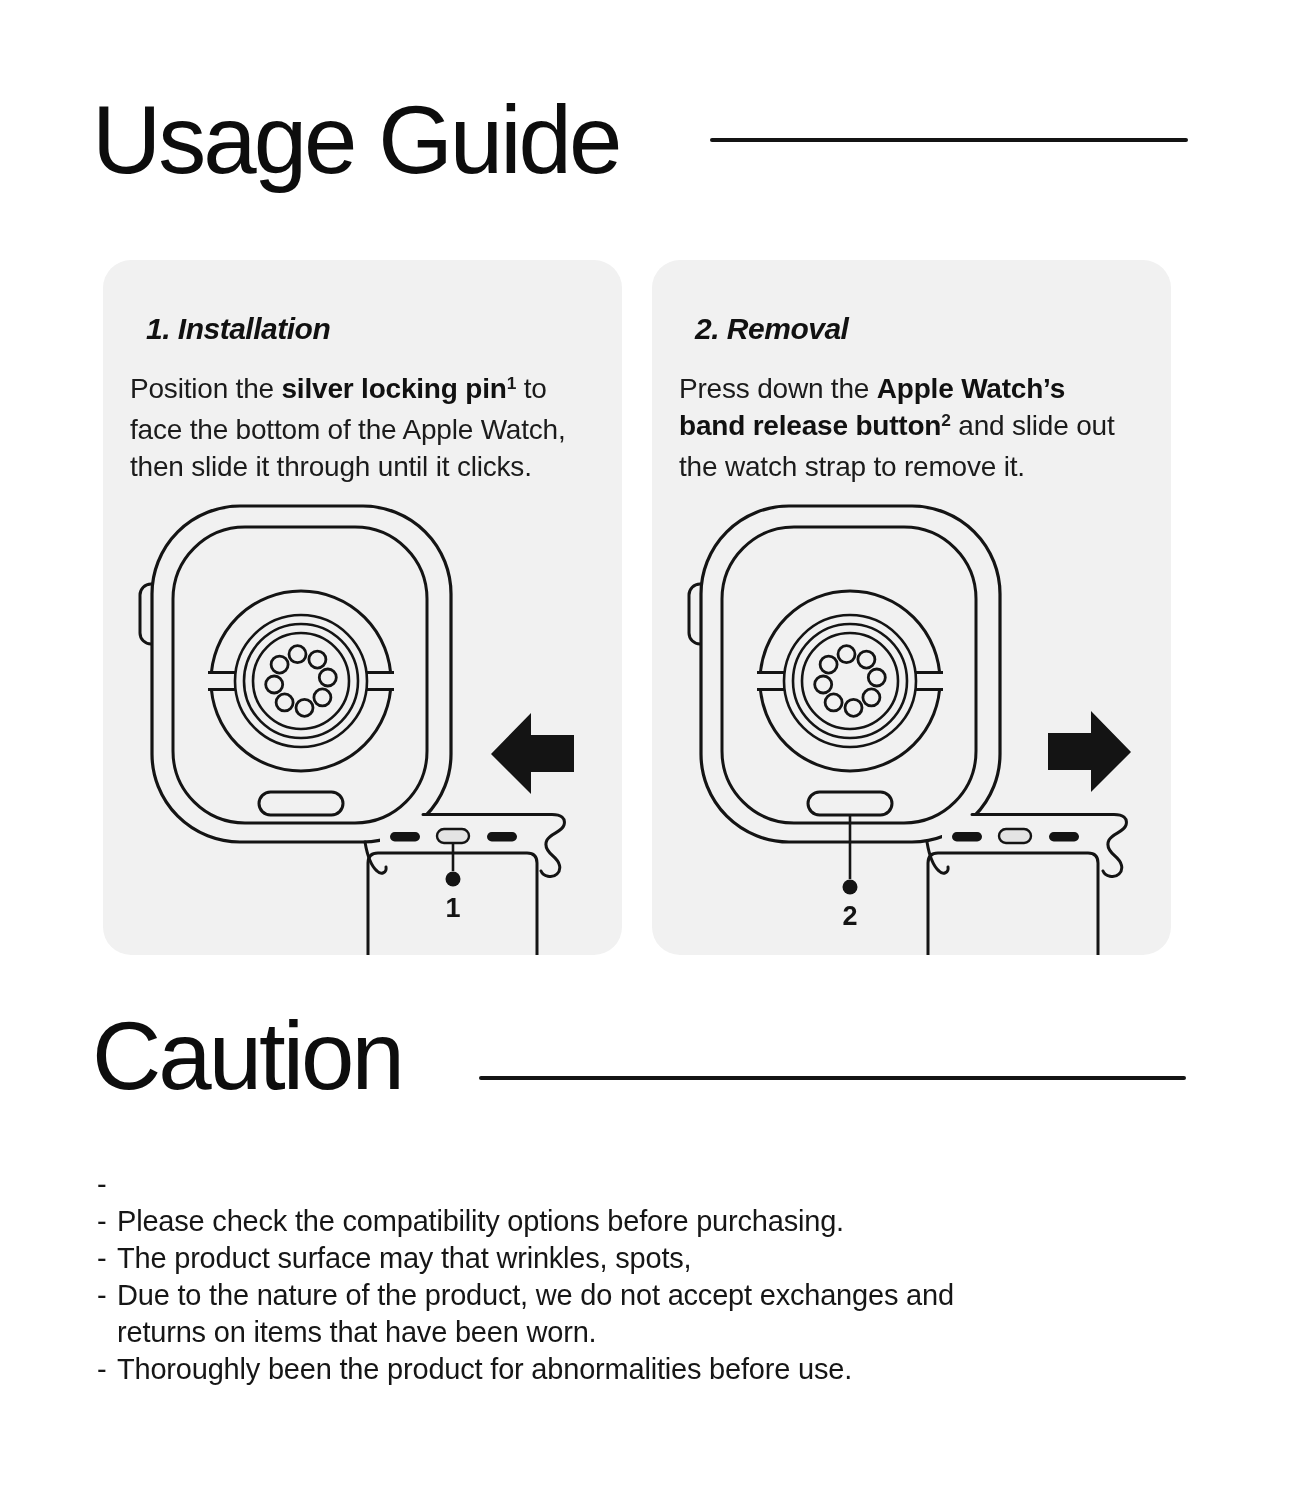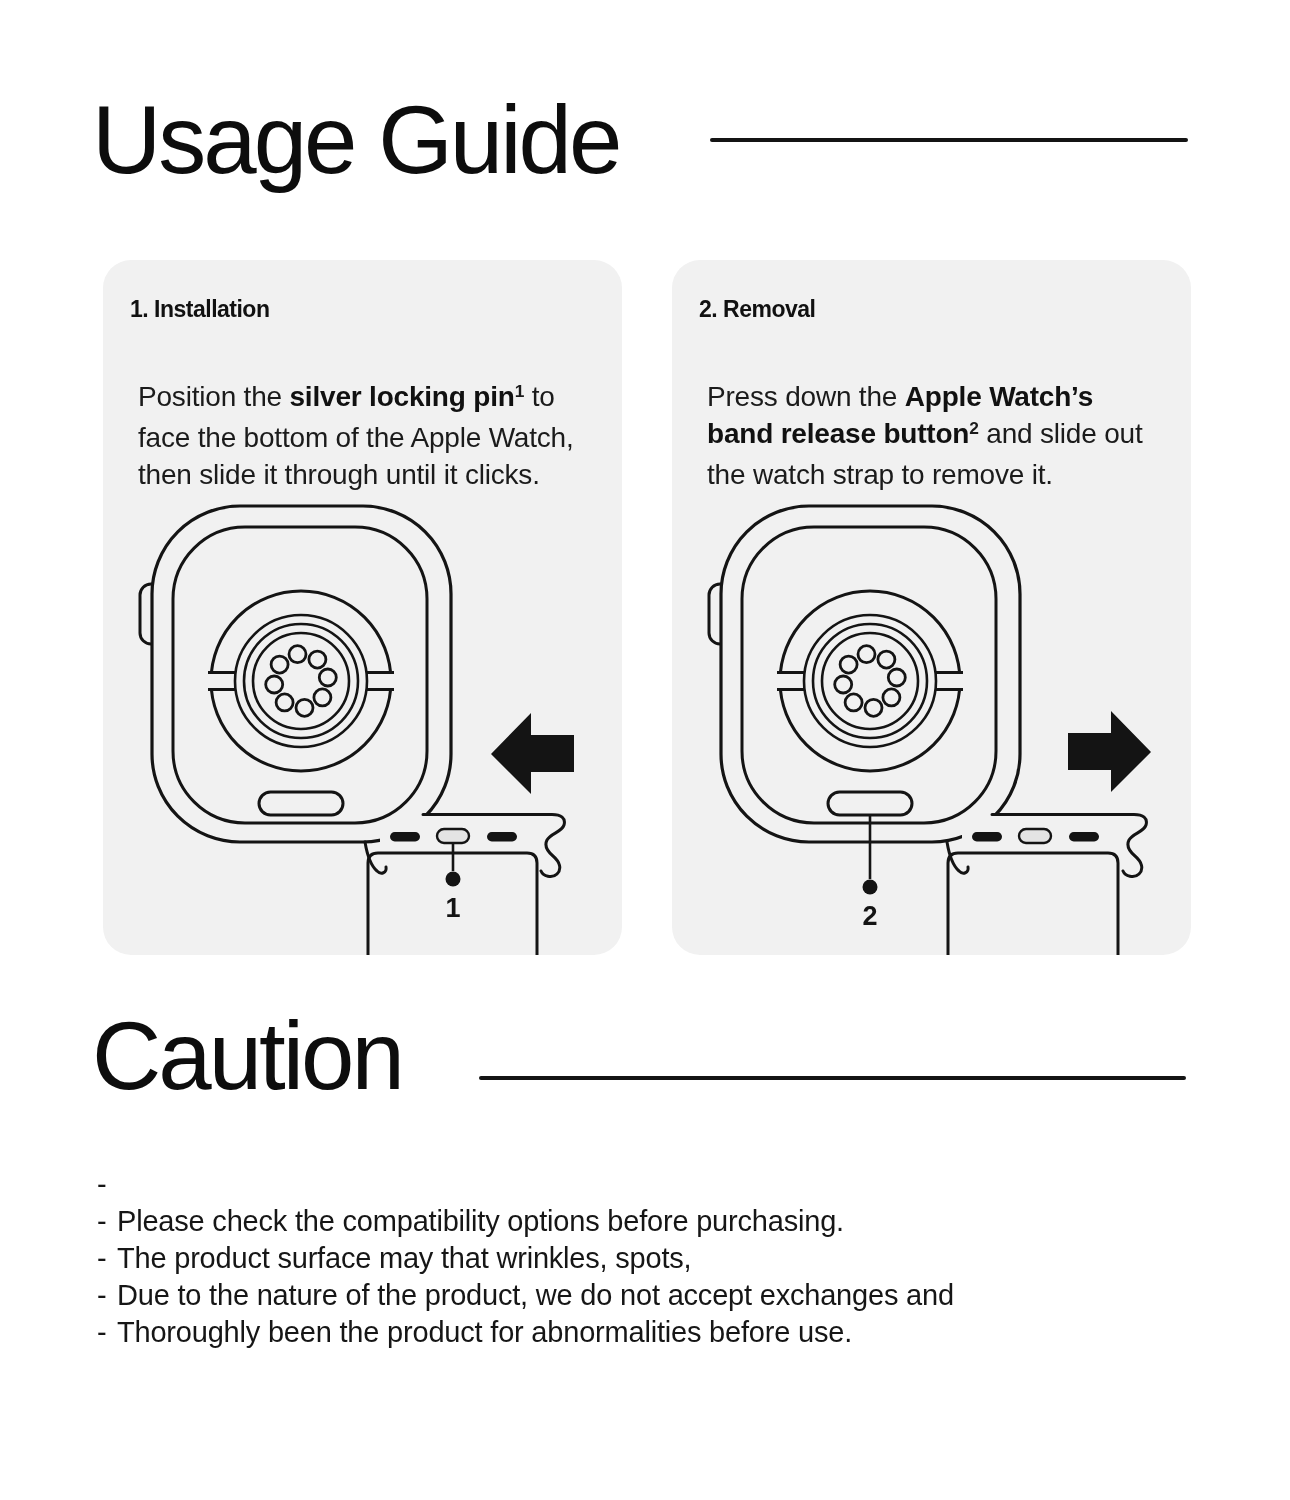--- a/index.html
+++ b/index.html
@@ -9,8 +9,8 @@
         color:#0d0d0d;line-height:1;white-space:nowrap;}
   .rule{position:absolute;height:4px;background:#141414;border-radius:2px;}
   .card{position:absolute;top:260px;width:519px;height:695px;background:#f1f1f1;border-radius:28px;overflow:hidden;}
-  .card-heading{position:absolute;left:27px;top:36px;margin:0;font-size:23px;font-weight:700;
-        letter-spacing:-0.5px;color:#111;}
+  .card-heading{position:absolute;left:27px;top:36px;margin:16px;font-size:30px;font-weight:700;
+        letter-spacing:-0.5px;color:#111;font-style:italic;}
   .card-body{position:absolute;left:27px;top:110px;width:452px;margin:8px;font-size:28px;line-height:37px;
         letter-spacing:-0.2px;color:#1b1b1b;}
   .card-body .b{font-weight:700;color:#111;}

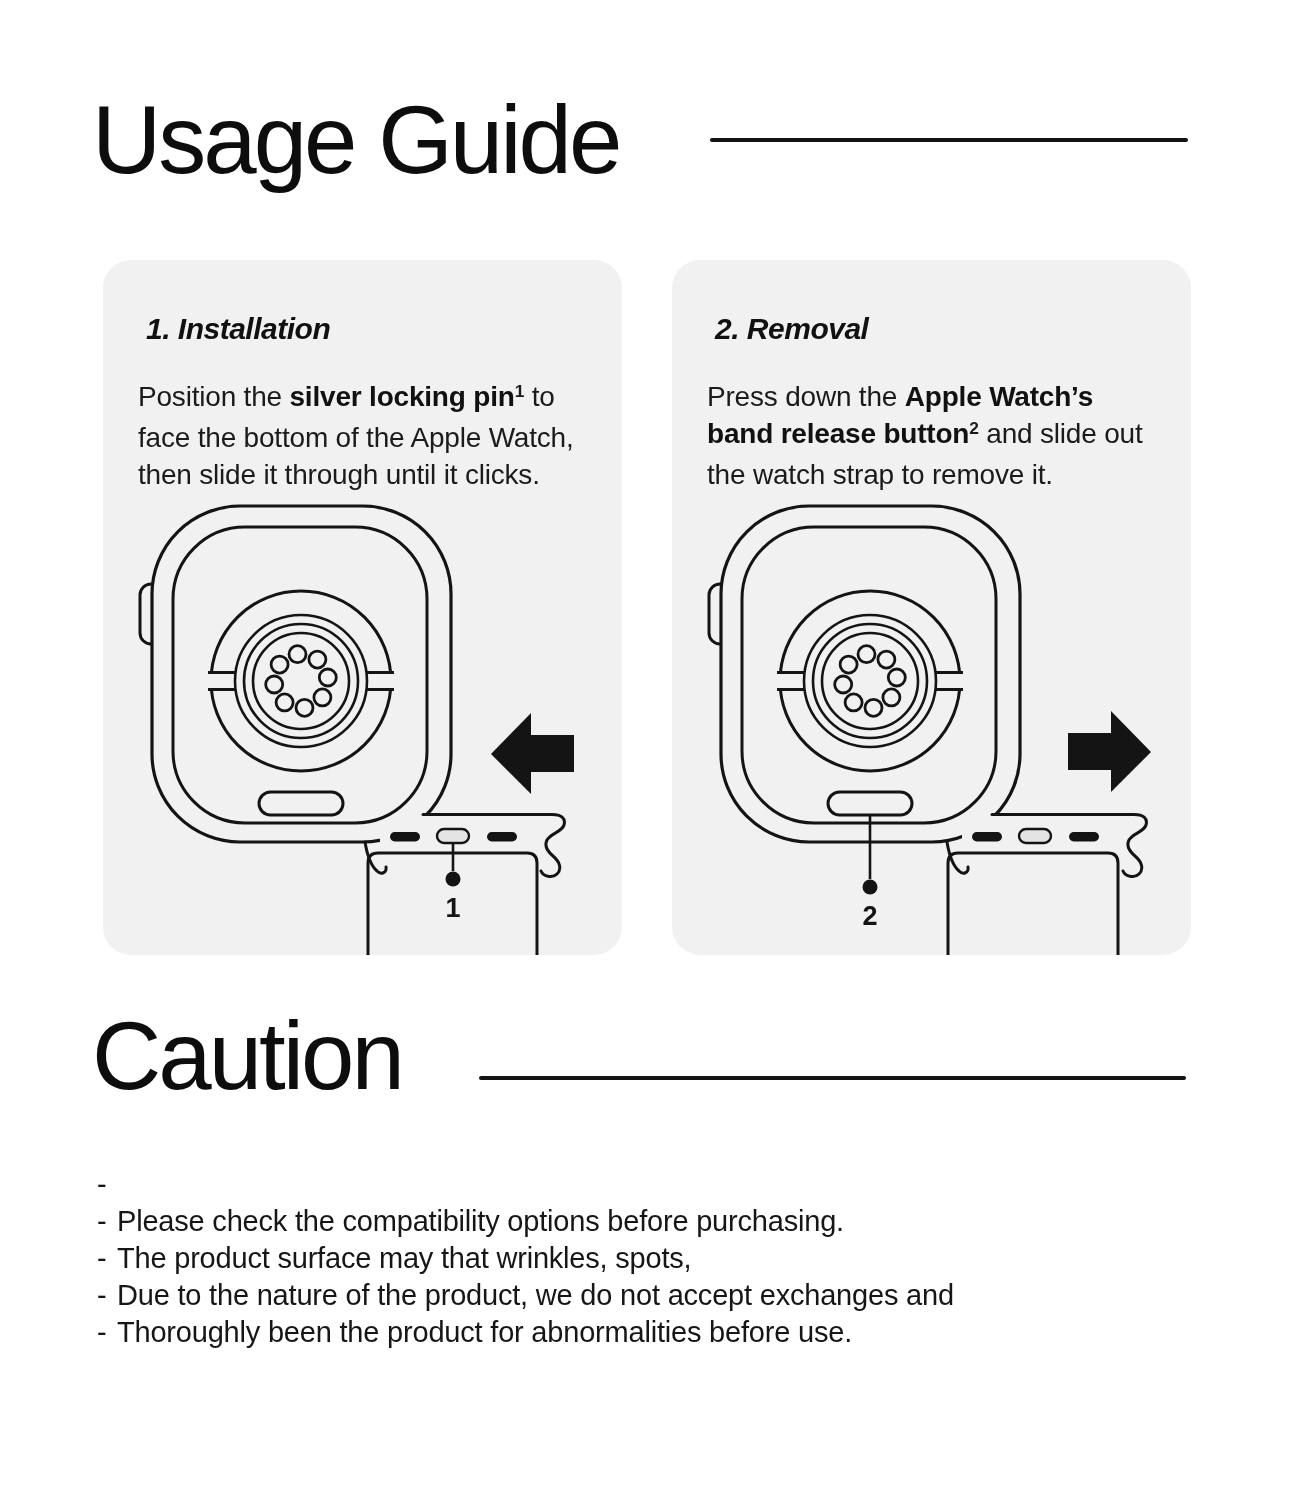--- a/index.html
+++ b/index.html
@@ -93,7 +93,7 @@
     </svg>
   </div>
 
-  <div class="card" style="left:672px;">
+  <div class="card" style="left:652px;">
     <h2 class="card-heading">2. Removal</h2>
     <p class="card-body"><span>Press down the </span><span class="b">Apple Watch’s band release button</span><span class="sup">2</span><span> and slide out the watch strap to remove it.</span></p>
 

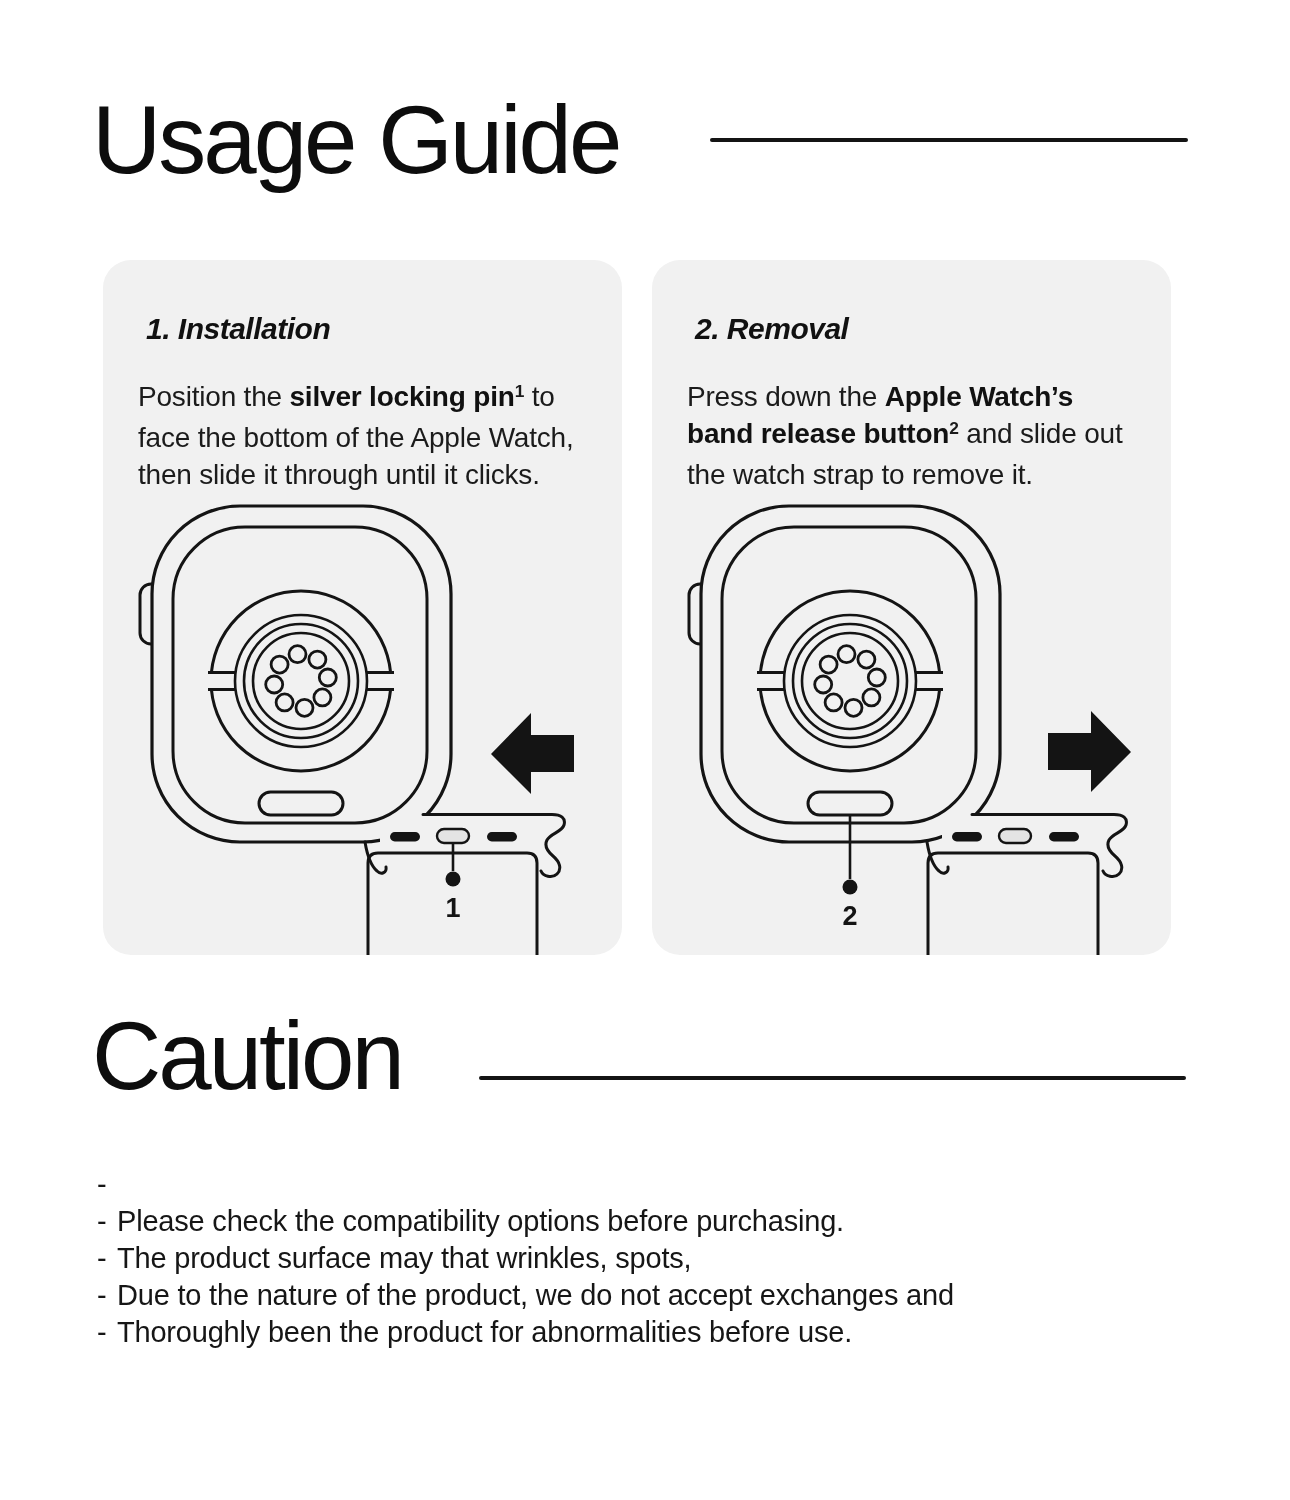--- a/index.html
+++ b/index.html
@@ -11,7 +11,7 @@
   .card{position:absolute;top:260px;width:519px;height:695px;background:#f1f1f1;border-radius:28px;overflow:hidden;}
   .card-heading{position:absolute;left:27px;top:36px;margin:16px;font-size:30px;font-weight:700;
         letter-spacing:-0.5px;color:#111;font-style:italic;}
-  .card-body{position:absolute;left:27px;top:110px;width:452px;margin:8px;font-size:28px;line-height:37px;
+  .card-body{position:absolute;left:27px;top:110px;width:452px;margin:0;font-size:28px;line-height:37px;
         letter-spacing:-0.2px;color:#1b1b1b;}
   .card-body .b{font-weight:700;color:#111;}
   .card-body .sup{font-weight:700;font-size:0.62em;position:relative;top:-0.5em;}

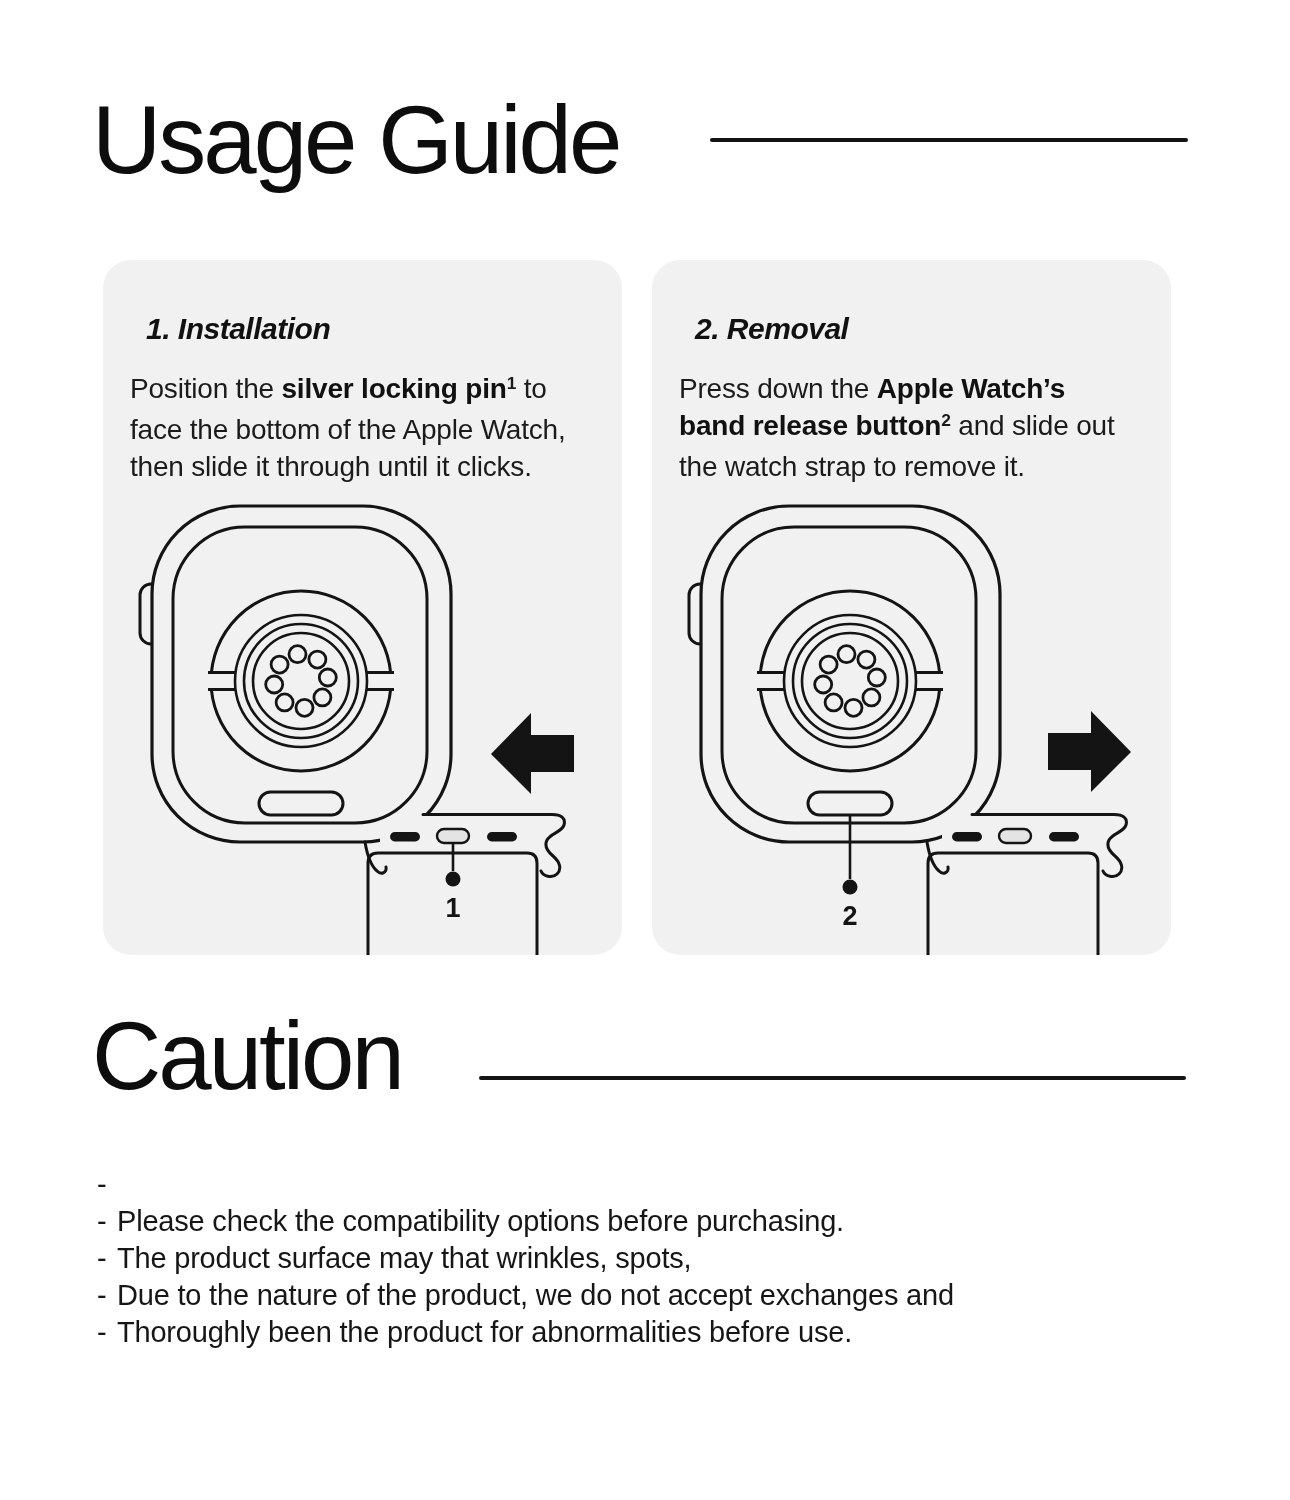--- a/index.html
+++ b/index.html
@@ -159,6 +159,10 @@
         <span>Due to the nature of the product, we do not accept exchanges and</span>
       </div>
     <div class="caution-line">
+        <span class="dash"></span>
+        <span>returns on items that have been worn.</span>
+      </div>
+    <div class="caution-line">
         <span class="dash">-</span>
         <span>Thoroughly been the product for abnormalities before use.</span>
       </div>

